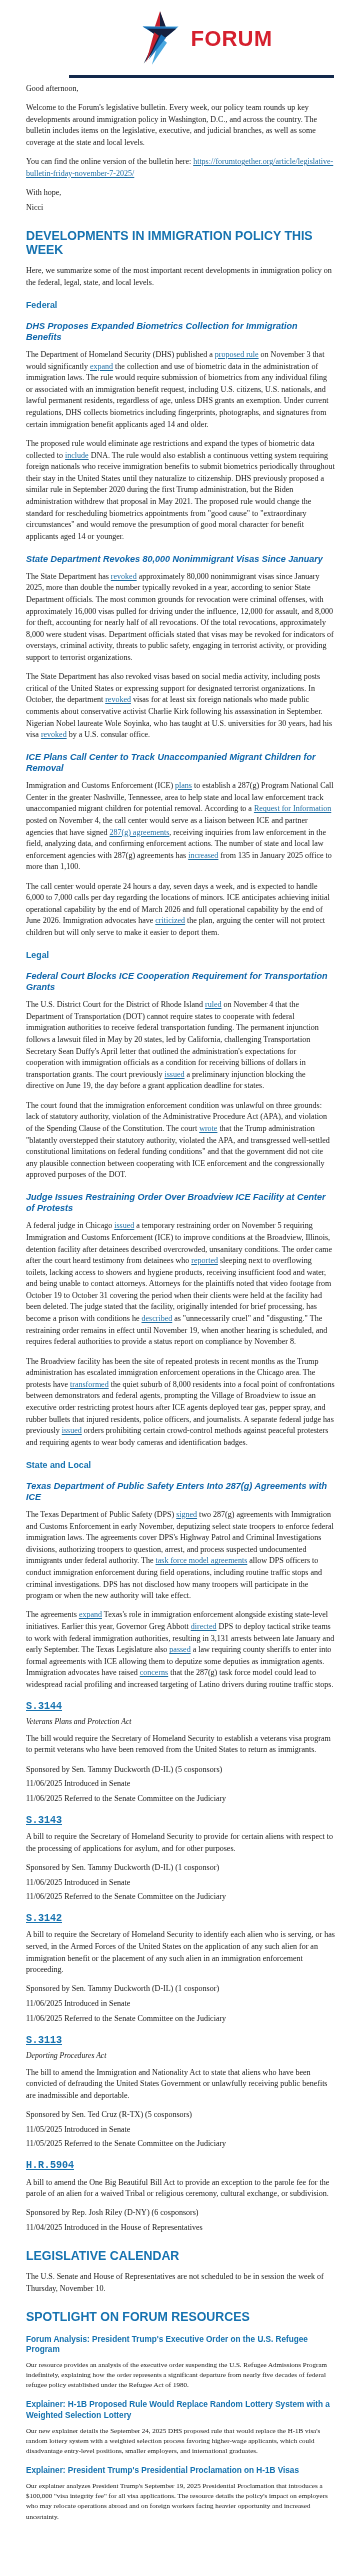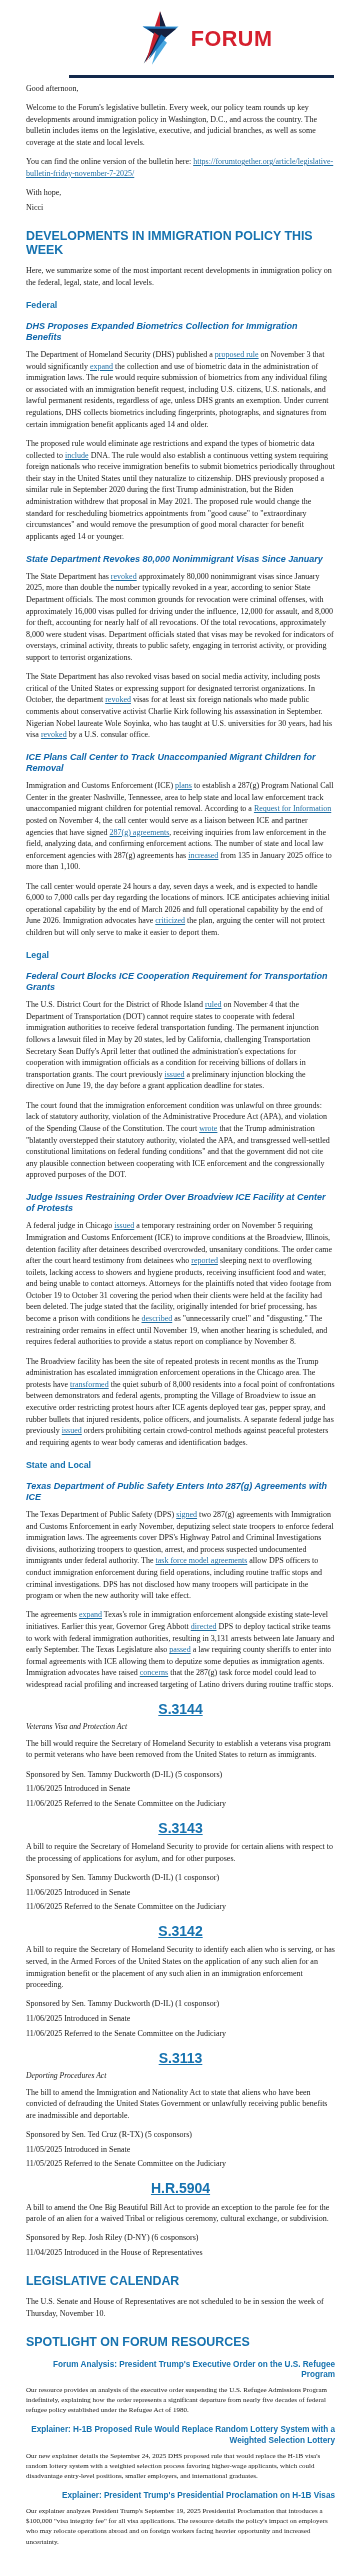--- a/index.html
+++ b/index.html
@@ -18,7 +18,7 @@
   h1.sec{font-family:"Liberation Sans","DejaVu Sans",sans-serif;font-weight:bold;font-size:12.4px;line-height:1.18;color:#1773b0;margin:15.5px 0 7.2px 0;}
   h2.br{font-family:"Liberation Sans","DejaVu Sans",sans-serif;font-weight:bold;font-size:8.8px;color:#1773b0;margin:11.3px 0 6.2px 0;}
   h3.art{font-family:"Liberation Sans","DejaVu Sans",sans-serif;font-weight:bold;font-style:italic;font-size:9px;line-height:1.22;color:#1067ab;margin:11.3px 0 6.2px 0;}
-  h3.bill{font-family:Liberation Sans, sans-serif;font-weight:bold;font-size:14px;color:#1773b0;margin:10.3px 0 5.2px 0;text-align:center;}
+  h3.bill{font-family:Liberation Mono, monospace;font-weight:bold;font-size:10px;color:#1773b0;margin:10.3px 0 5.2px 0;}
   h3.bill a{color:#1773b0;text-decoration:underline;}
   .billsub{font-size:7.7px;font-style:italic;margin:0 0 6.7px 0;}
   h3.res{font-family:"Liberation Sans","DejaVu Sans",sans-serif;font-weight:bold;font-size:8.2px;line-height:1.25;color:#1773b0;margin:10.3px 0 4.6px 0;text-align:right;}

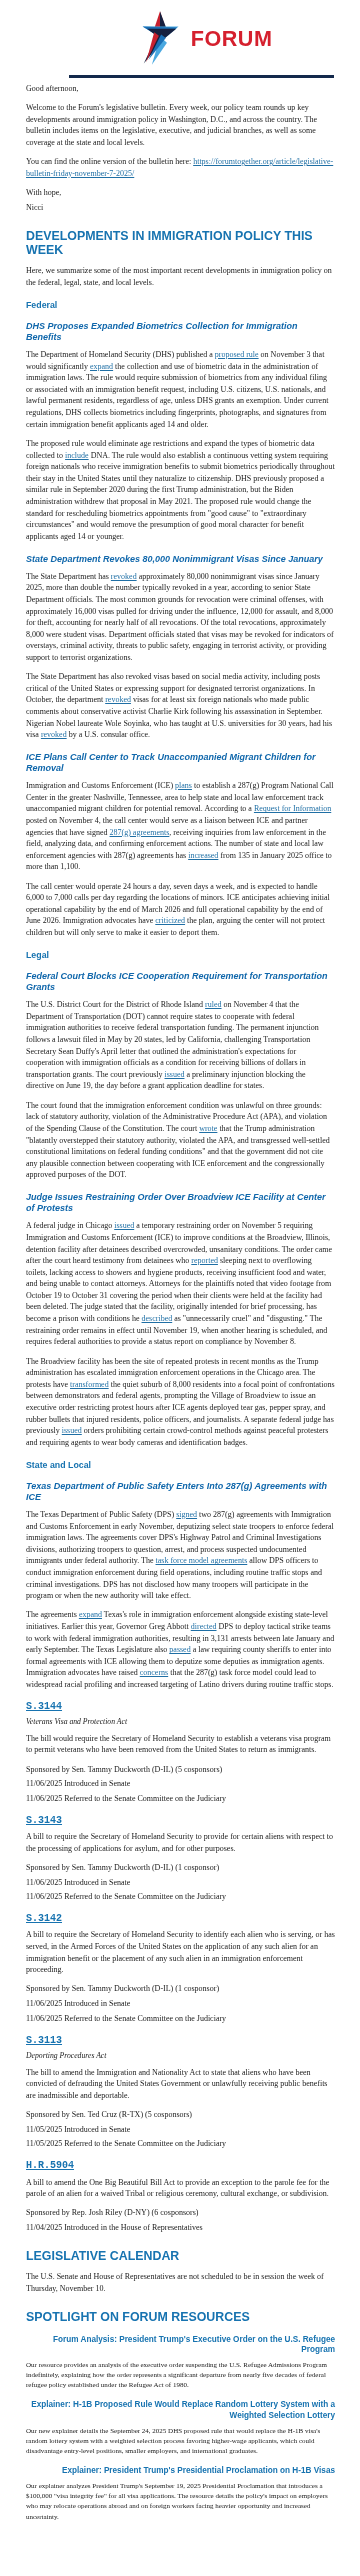--- a/index.html
+++ b/index.html
@@ -92,7 +92,7 @@
 
     <div>
         <h3 class="bill"><a href="#">S.3144</a></h3>
-        <p class="billsub">Veterans Visa and Protection Act</p>
+        <p class="billsub">Veterans Plans and Protection Act</p>
         <p class="t">The bill would require the Secretary of Homeland Security to establish a veterans visa program to permit veterans who have been removed from the United States to return as immigrants.</p>
         <p class="t tight">Sponsored by Sen. Tammy Duckworth (D-IL) (5 cosponsors)</p>
         <p class="t tight">11/06/2025 Introduced in Senate</p>

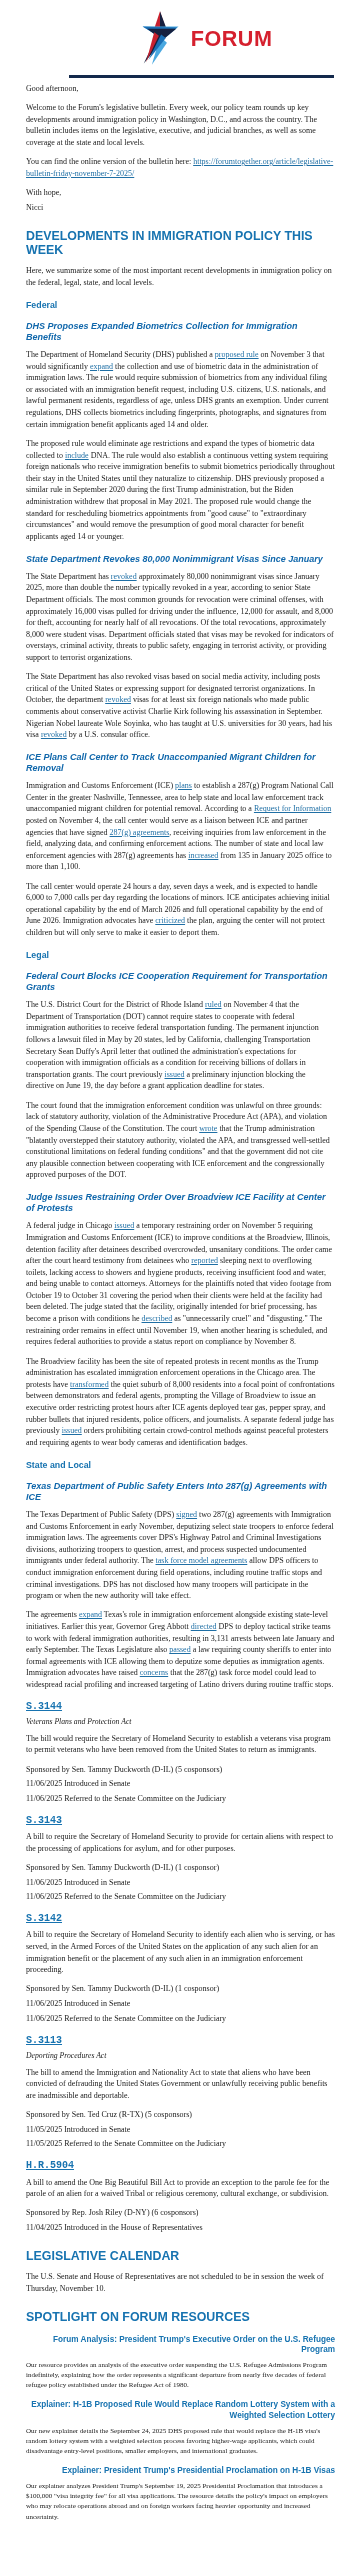--- a/index.html
+++ b/index.html
@@ -21,7 +21,7 @@
   h3.bill{font-family:Liberation Mono, monospace;font-weight:bold;font-size:10px;color:#1773b0;margin:10.3px 0 5.2px 0;}
   h3.bill a{color:#1773b0;text-decoration:underline;}
   .billsub{font-size:7.7px;font-style:italic;margin:0 0 6.7px 0;}
-  h3.res{font-family:"Liberation Sans","DejaVu Sans",sans-serif;font-weight:bold;font-size:8.2px;line-height:1.25;color:#1773b0;margin:10.3px 0 4.6px 0;text-align:right;}
+  h3.res{font-family:"Liberation Sans","DejaVu Sans",sans-serif;font-weight:bold;font-size:8.2px;line-height:1.25;color:#1773b0;margin:10.3px 0 4.6px 0;}
   .smallp{font-size:7px;line-height:1.45;margin:0 0 6.2px 0;}
 </style>
 </head>

